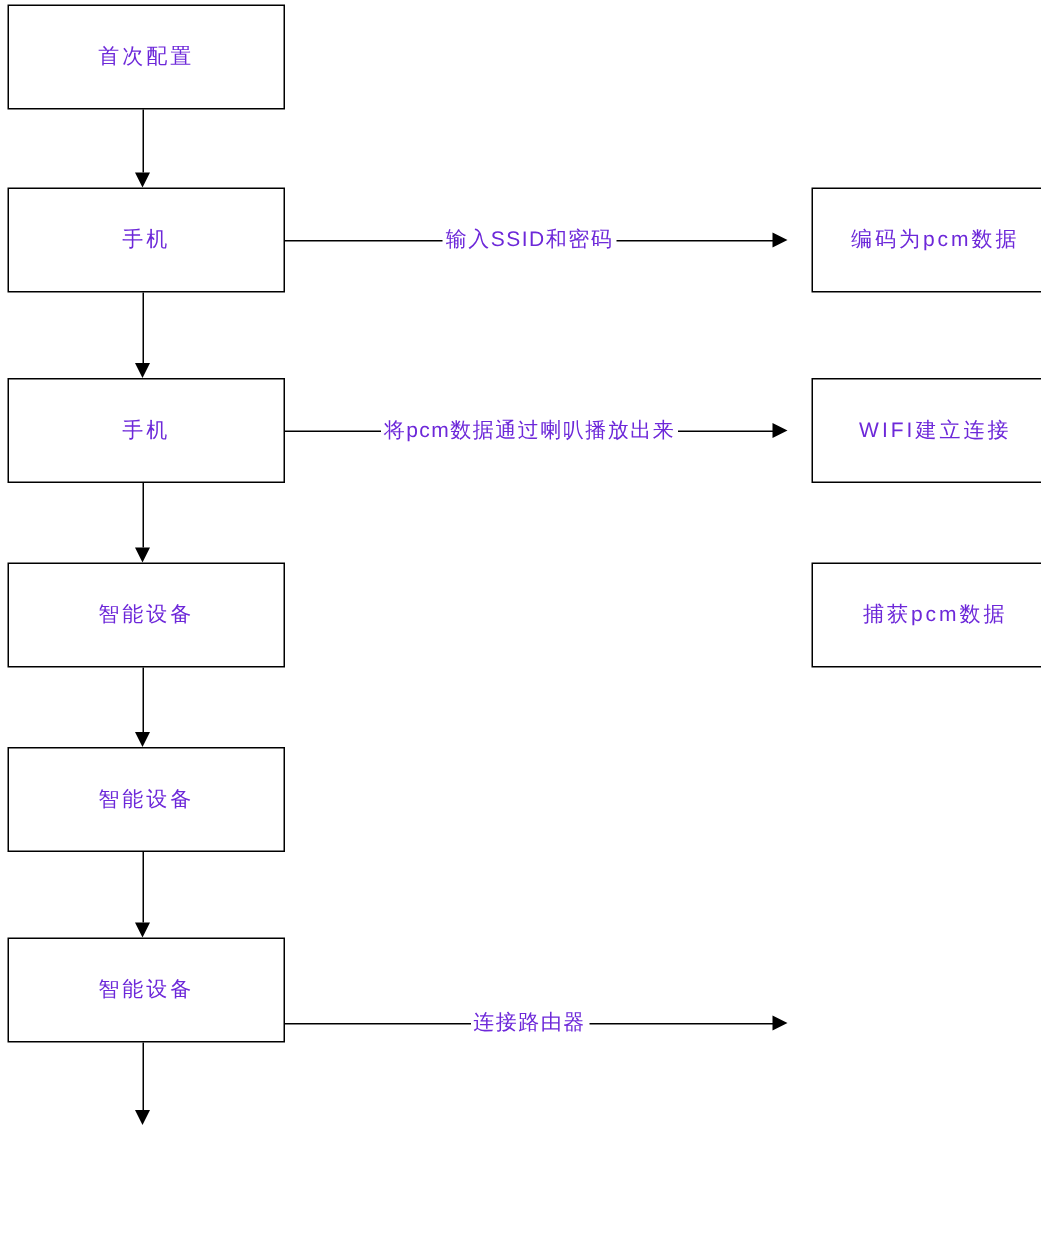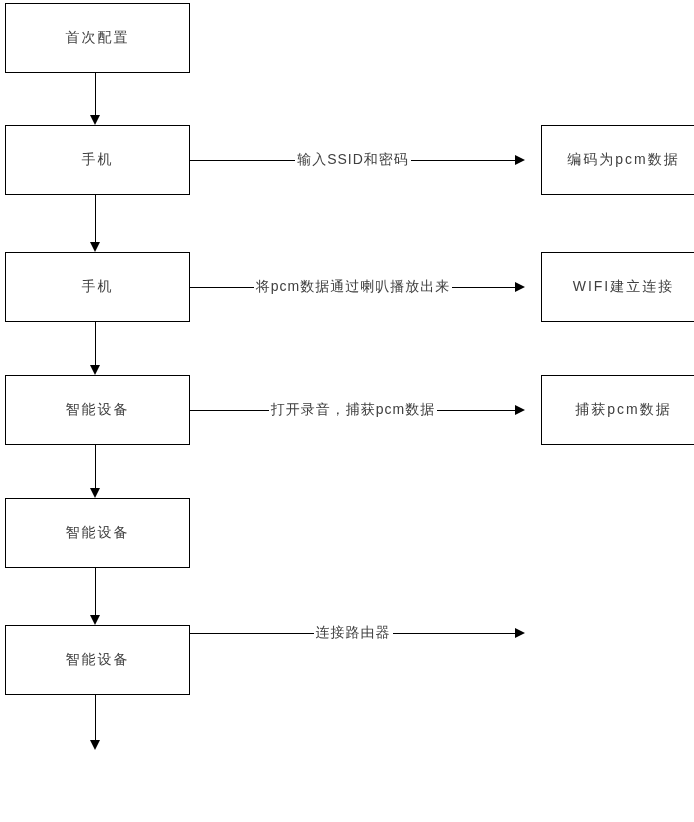--- a/index.html
+++ b/index.html
@@ -9,7 +9,7 @@
     height: 774px;
     background: #ffffff;
     font-family: "Liberation Sans", "DejaVu Sans", sans-serif;
-    color: #404040;
+    color: #6d28d9;
     overflow: hidden;
   }
   .box {

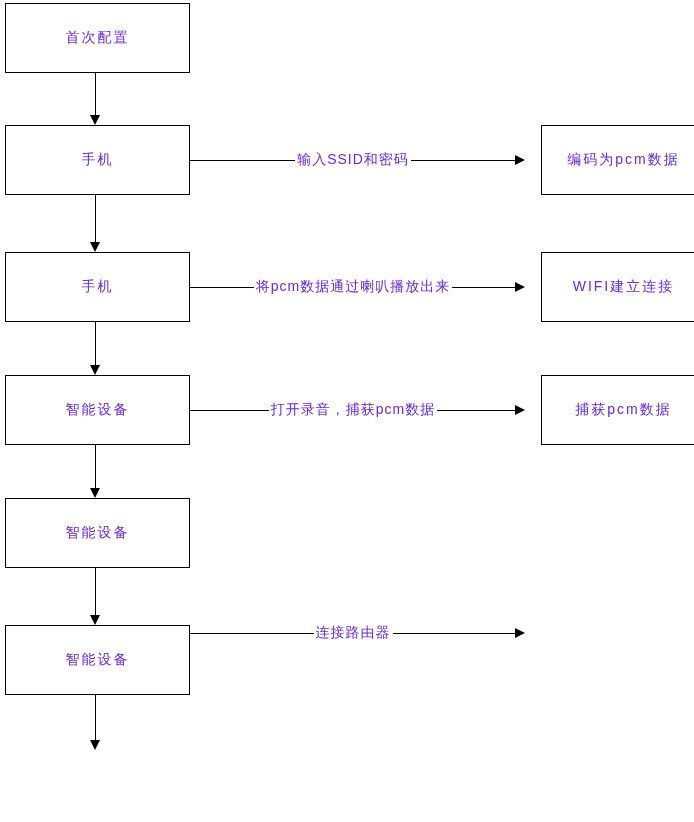--- a/index.html
+++ b/index.html
@@ -127,12 +127,6 @@
     <div class="h-arrowhead"></div>
   </div>
 
-  <div class="h-connector" style="top:400px">
-    <div class="h-line"></div>
-    <div class="h-label">打开录音，捕获pcm数据</div>
-    <div class="h-line"></div>
-    <div class="h-arrowhead"></div>
-  </div>
 
 
   <div class="h-connector" style="top:623px">

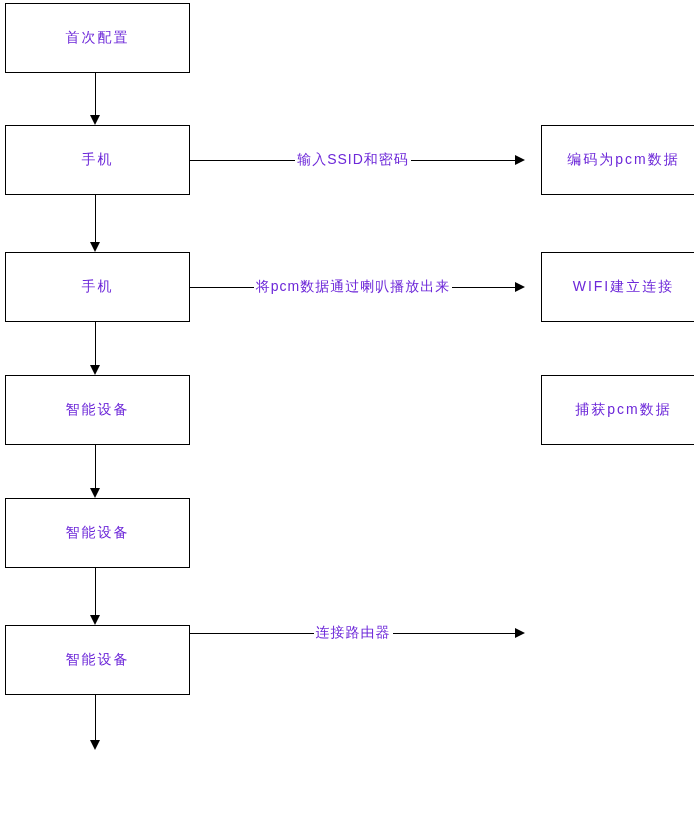--- a/index.html
+++ b/index.html
@@ -129,7 +129,7 @@
 
 
 
-  <div class="h-connector" style="top:623px">
+  <div class="h-connector" style="top:672px">
     <div class="h-line"></div>
     <div class="h-label">连接路由器</div>
     <div class="h-line"></div>

